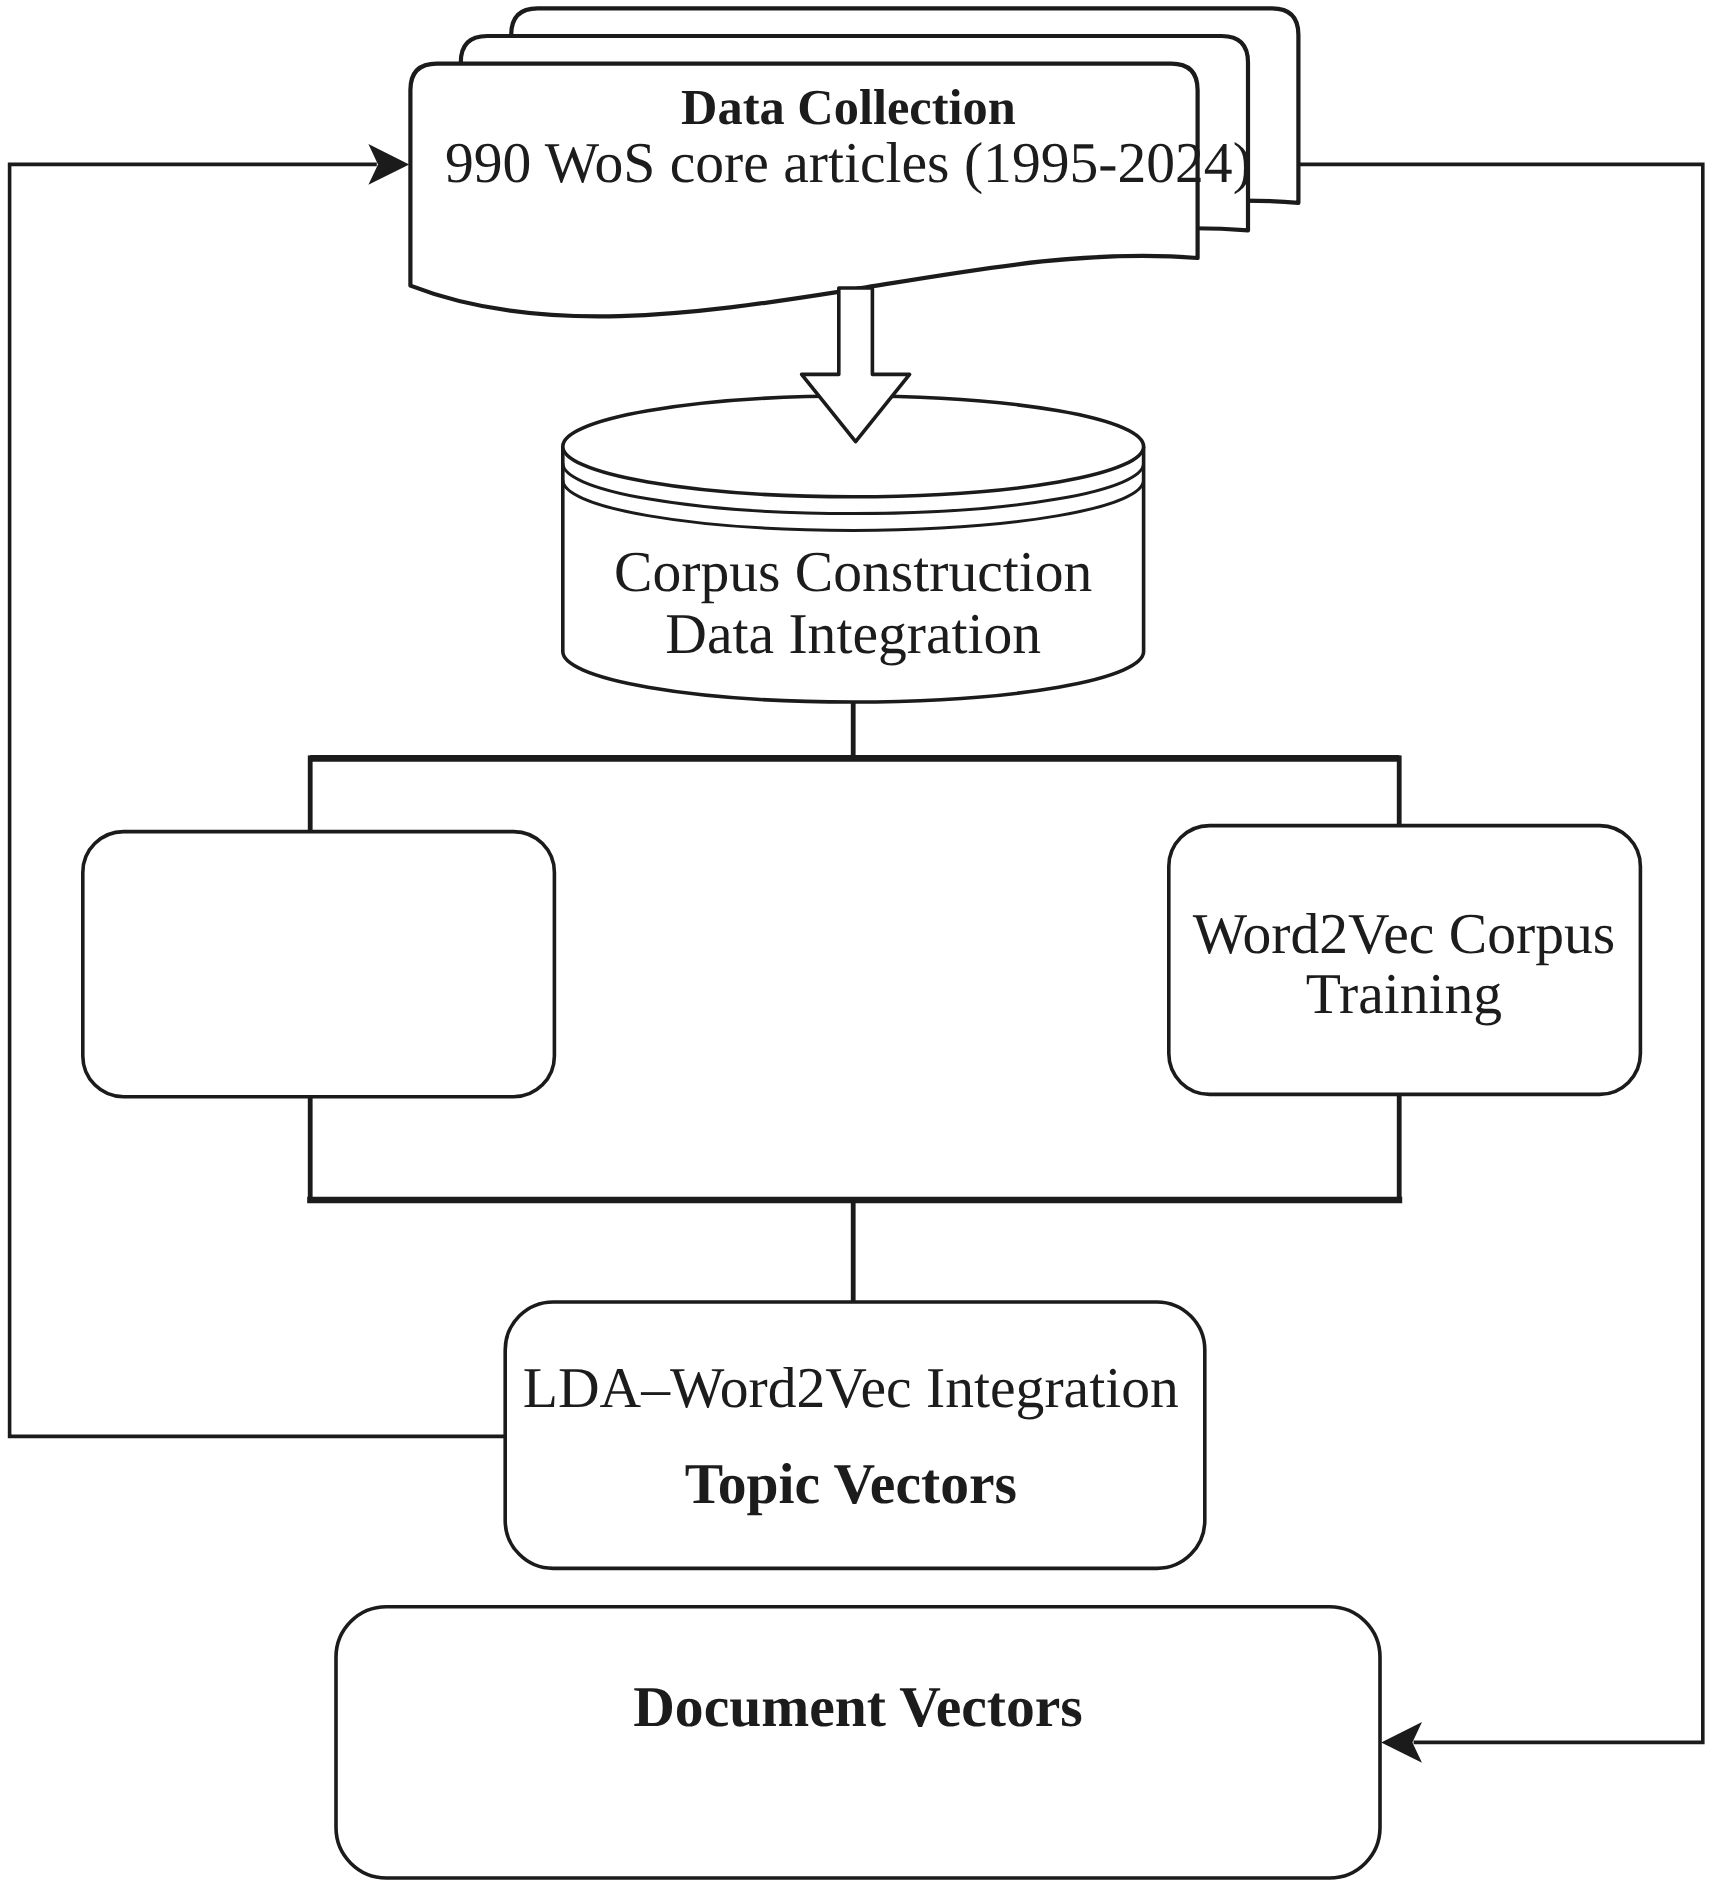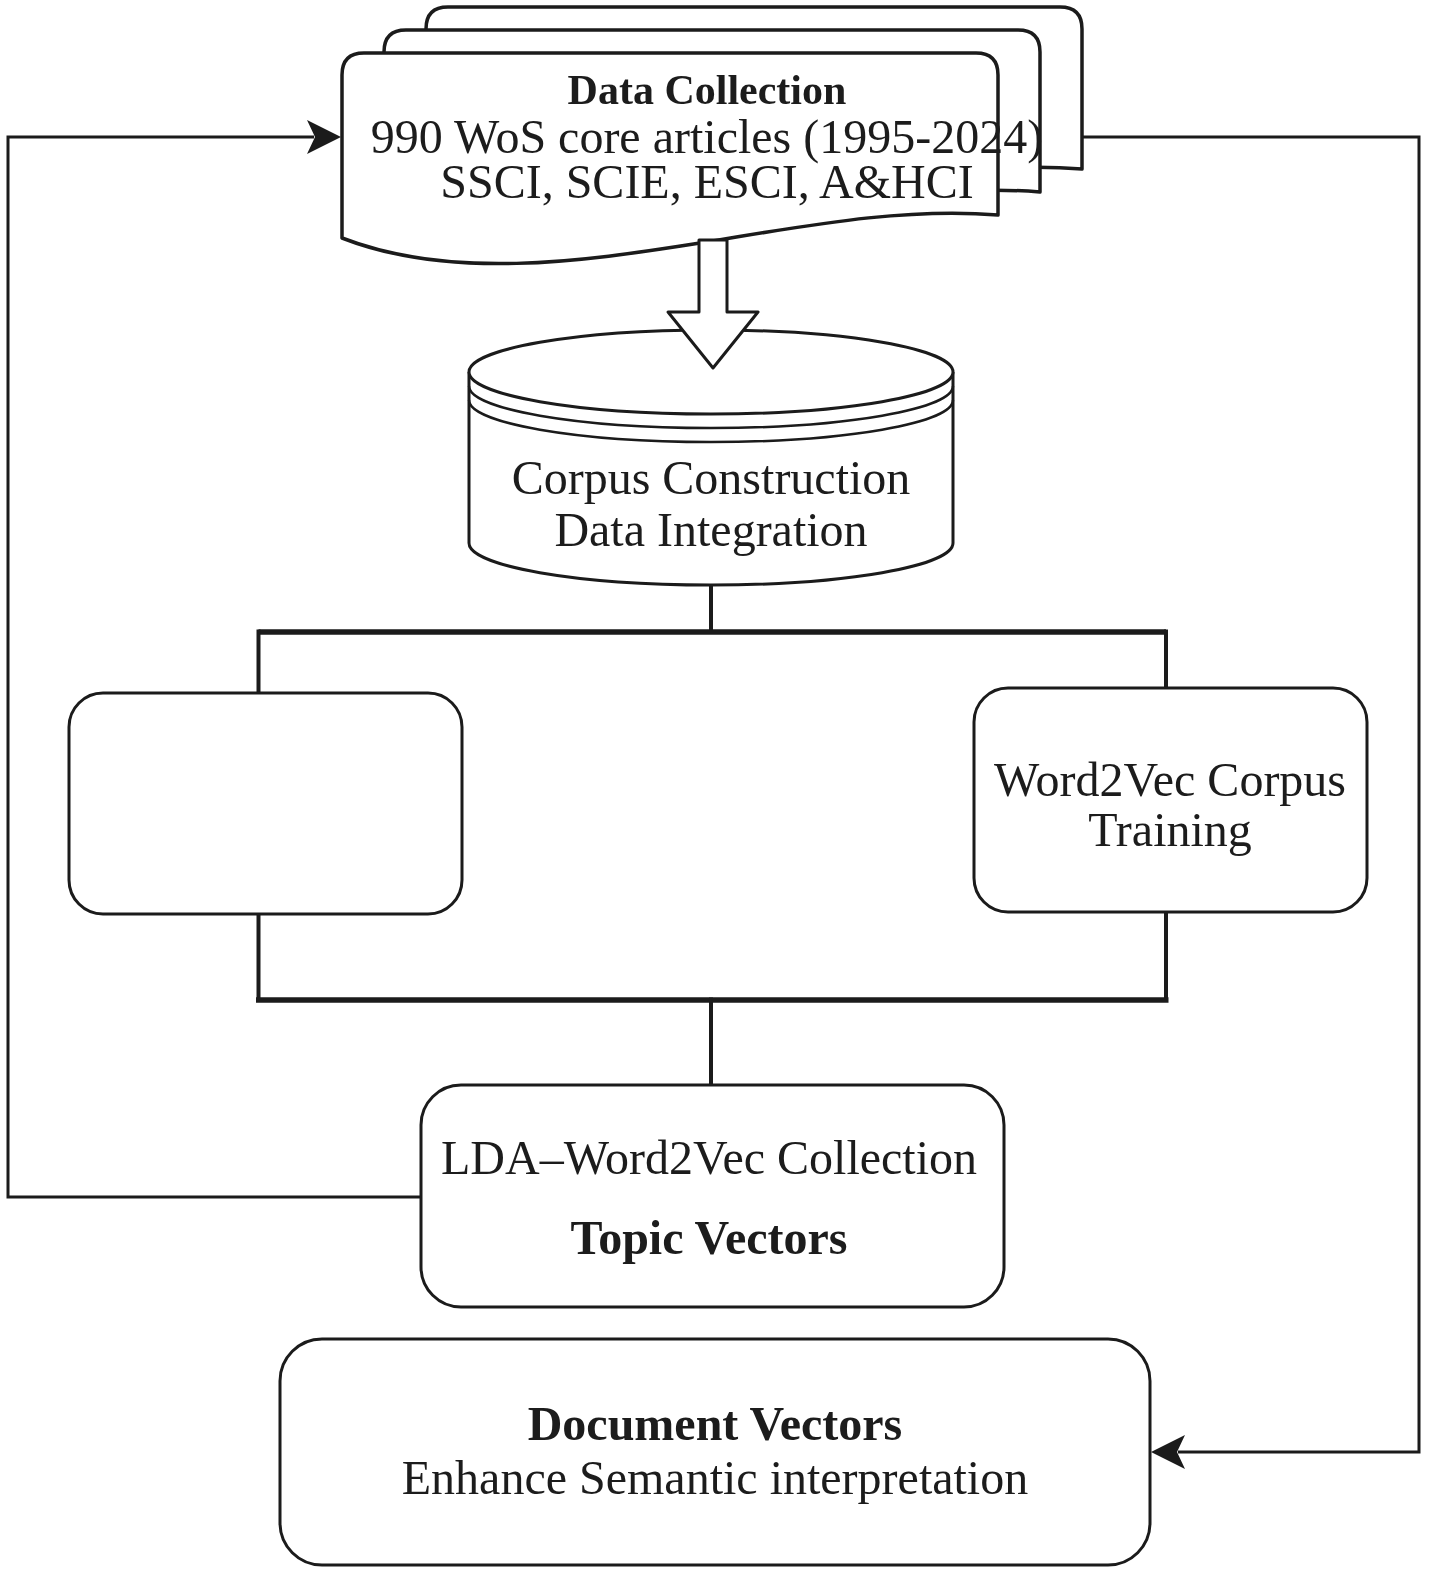--- a/index.html
+++ b/index.html
@@ -75,7 +75,6 @@
 
   <div class="t title bold" style="left:707px;  top:90px;">Data Collection</div>
   <div class="t" style="left:707px;  top:136px;">990 WoS core articles (1995-2024)</div>
-  <div class="t" style="left:707px;  top:181px;">SSCI, SCIE, ESCI, A&amp;HCI</div>
 
   <div class="t" style="left:711px;  top:477px;">Corpus Construction</div>
   <div class="t" style="left:711px;  top:529px;">Data Integration</div>

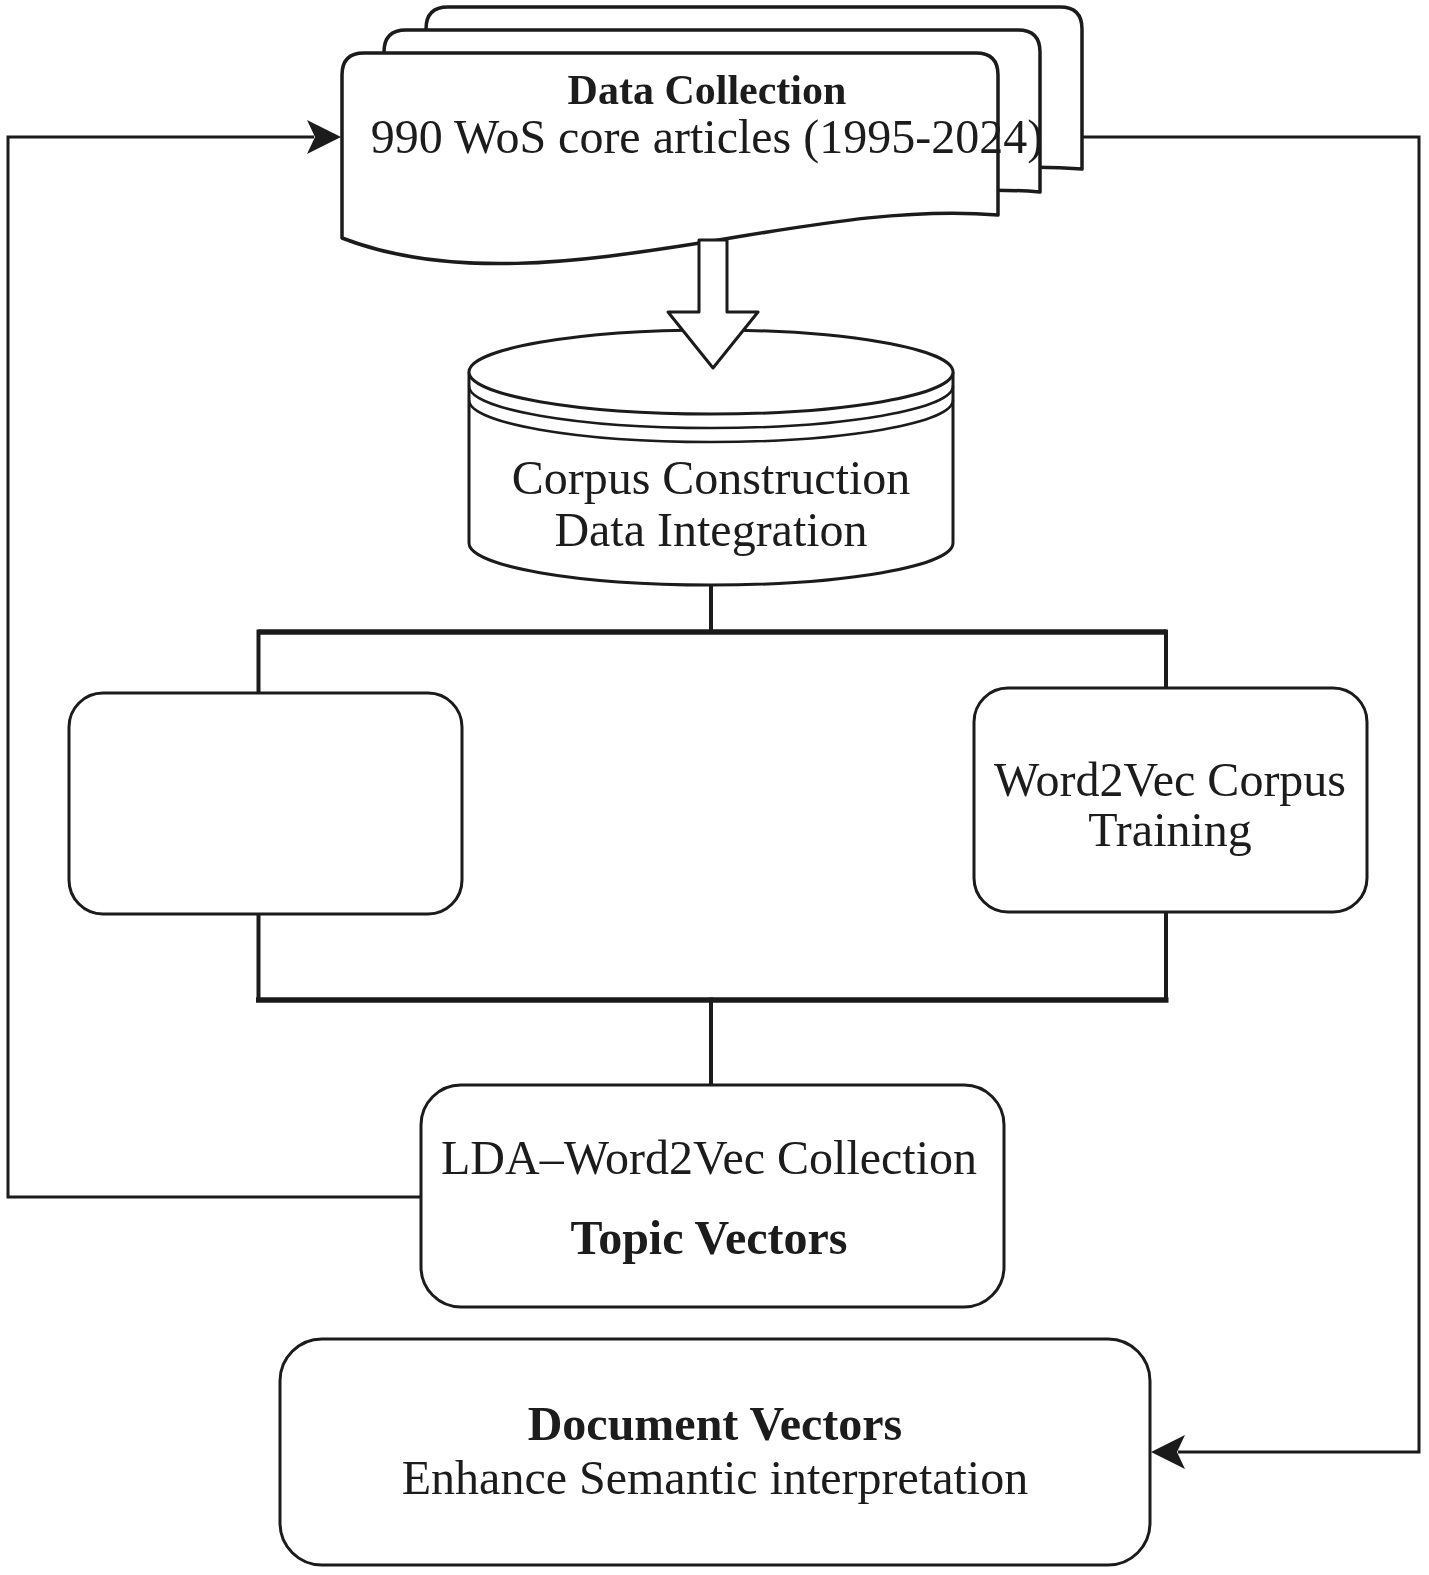--- a/index.html
+++ b/index.html
@@ -83,7 +83,7 @@
   <div class="t" style="left:1170px; top:779px;">Word2Vec Corpus</div>
   <div class="t" style="left:1170px; top:829px;text-align:right;">Training</div>
 
-  <div class="t" style="left:709px;  top:1157px;">LDA–Word2Vec Collection</div>
+  <div class="t" style="left:709px;  top:1157px;">LDA–Word2Vec Integration</div>
   <div class="t bold" style="left:709px; top:1237px;">Topic Vectors</div>
 
   <div class="t bold" style="left:715px; top:1423px;">Document Vectors</div>

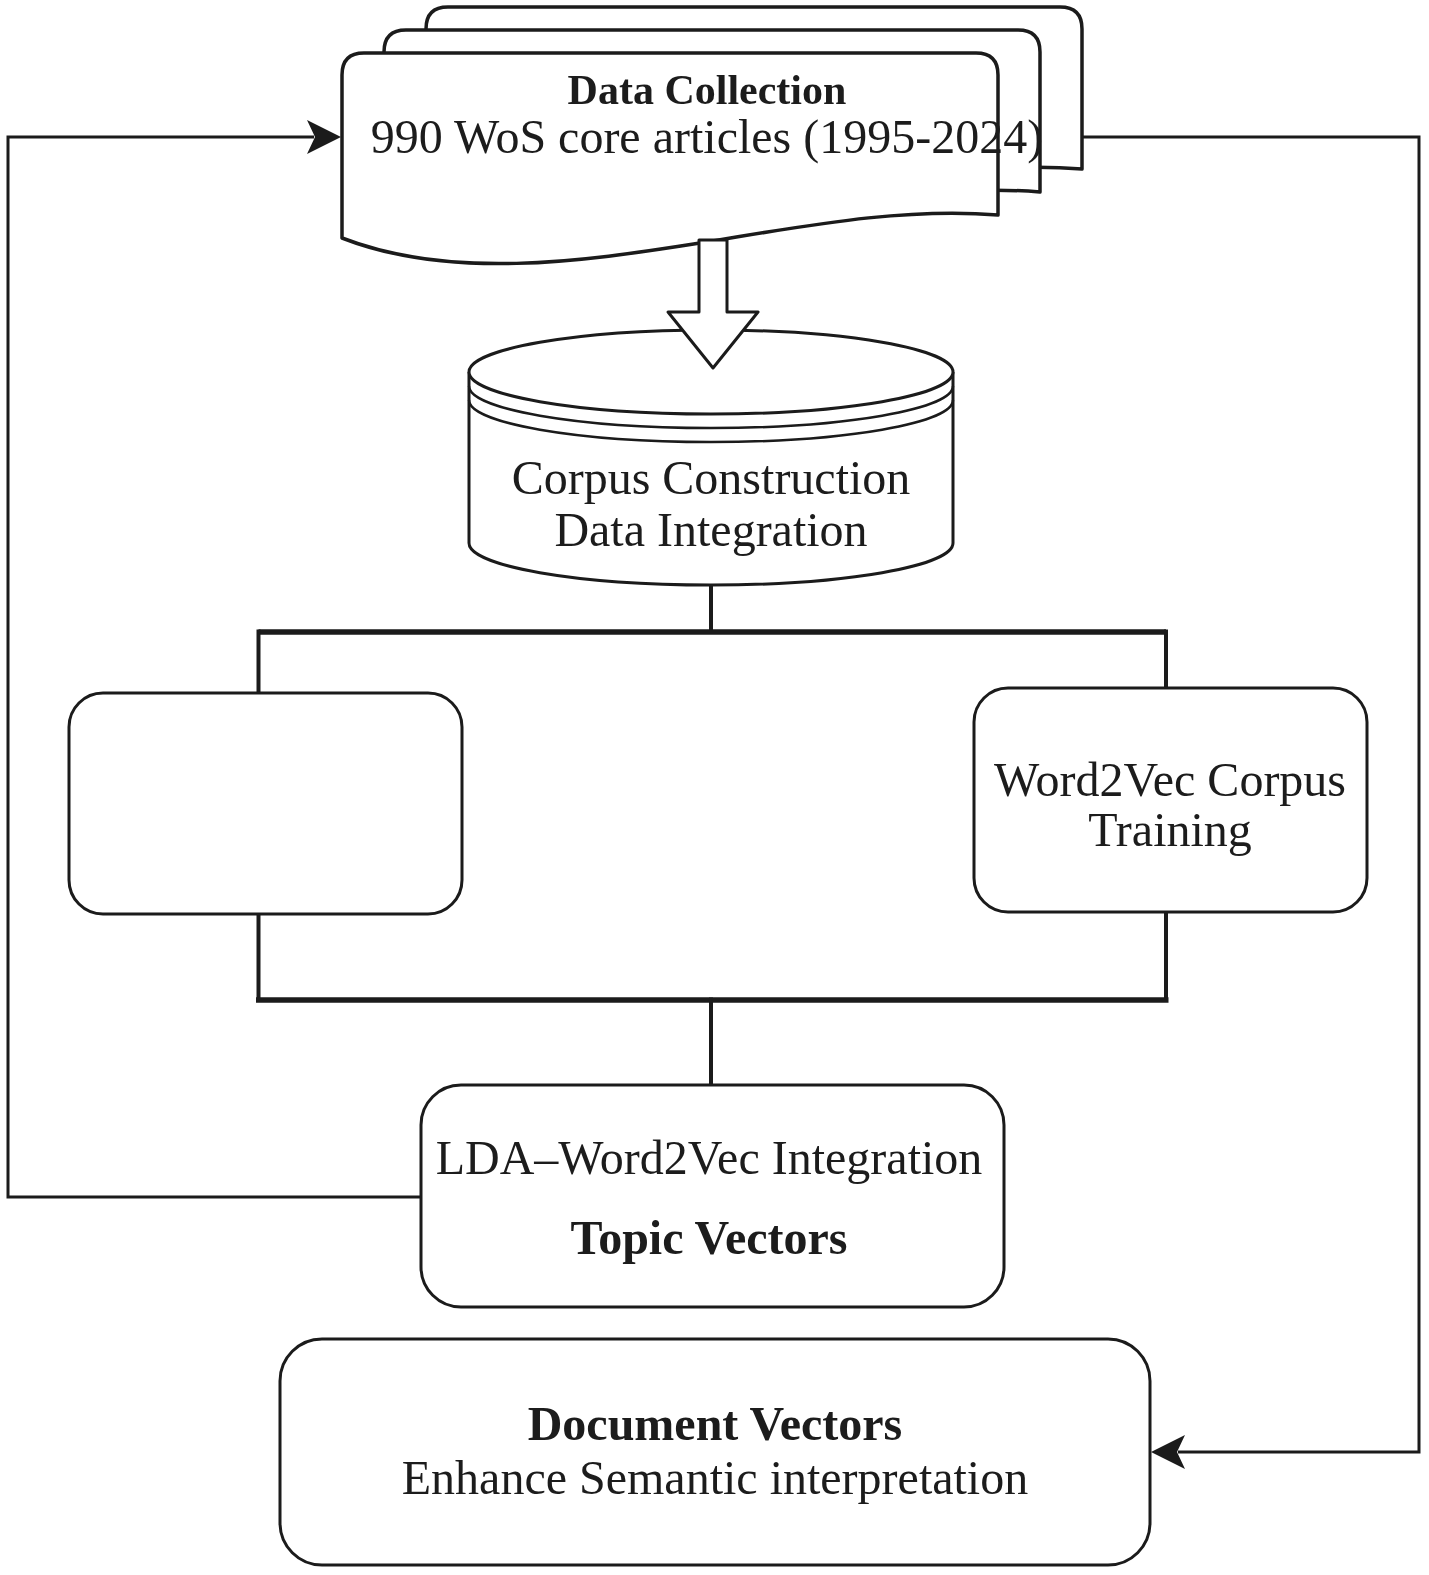--- a/index.html
+++ b/index.html
@@ -87,7 +87,6 @@
   <div class="t bold" style="left:709px; top:1237px;">Topic Vectors</div>
 
   <div class="t bold" style="left:715px; top:1423px;">Document Vectors</div>
-  <div class="t" style="left:715px; top:1477px;">Enhance Semantic interpretation</div>
 
 </div>
 

